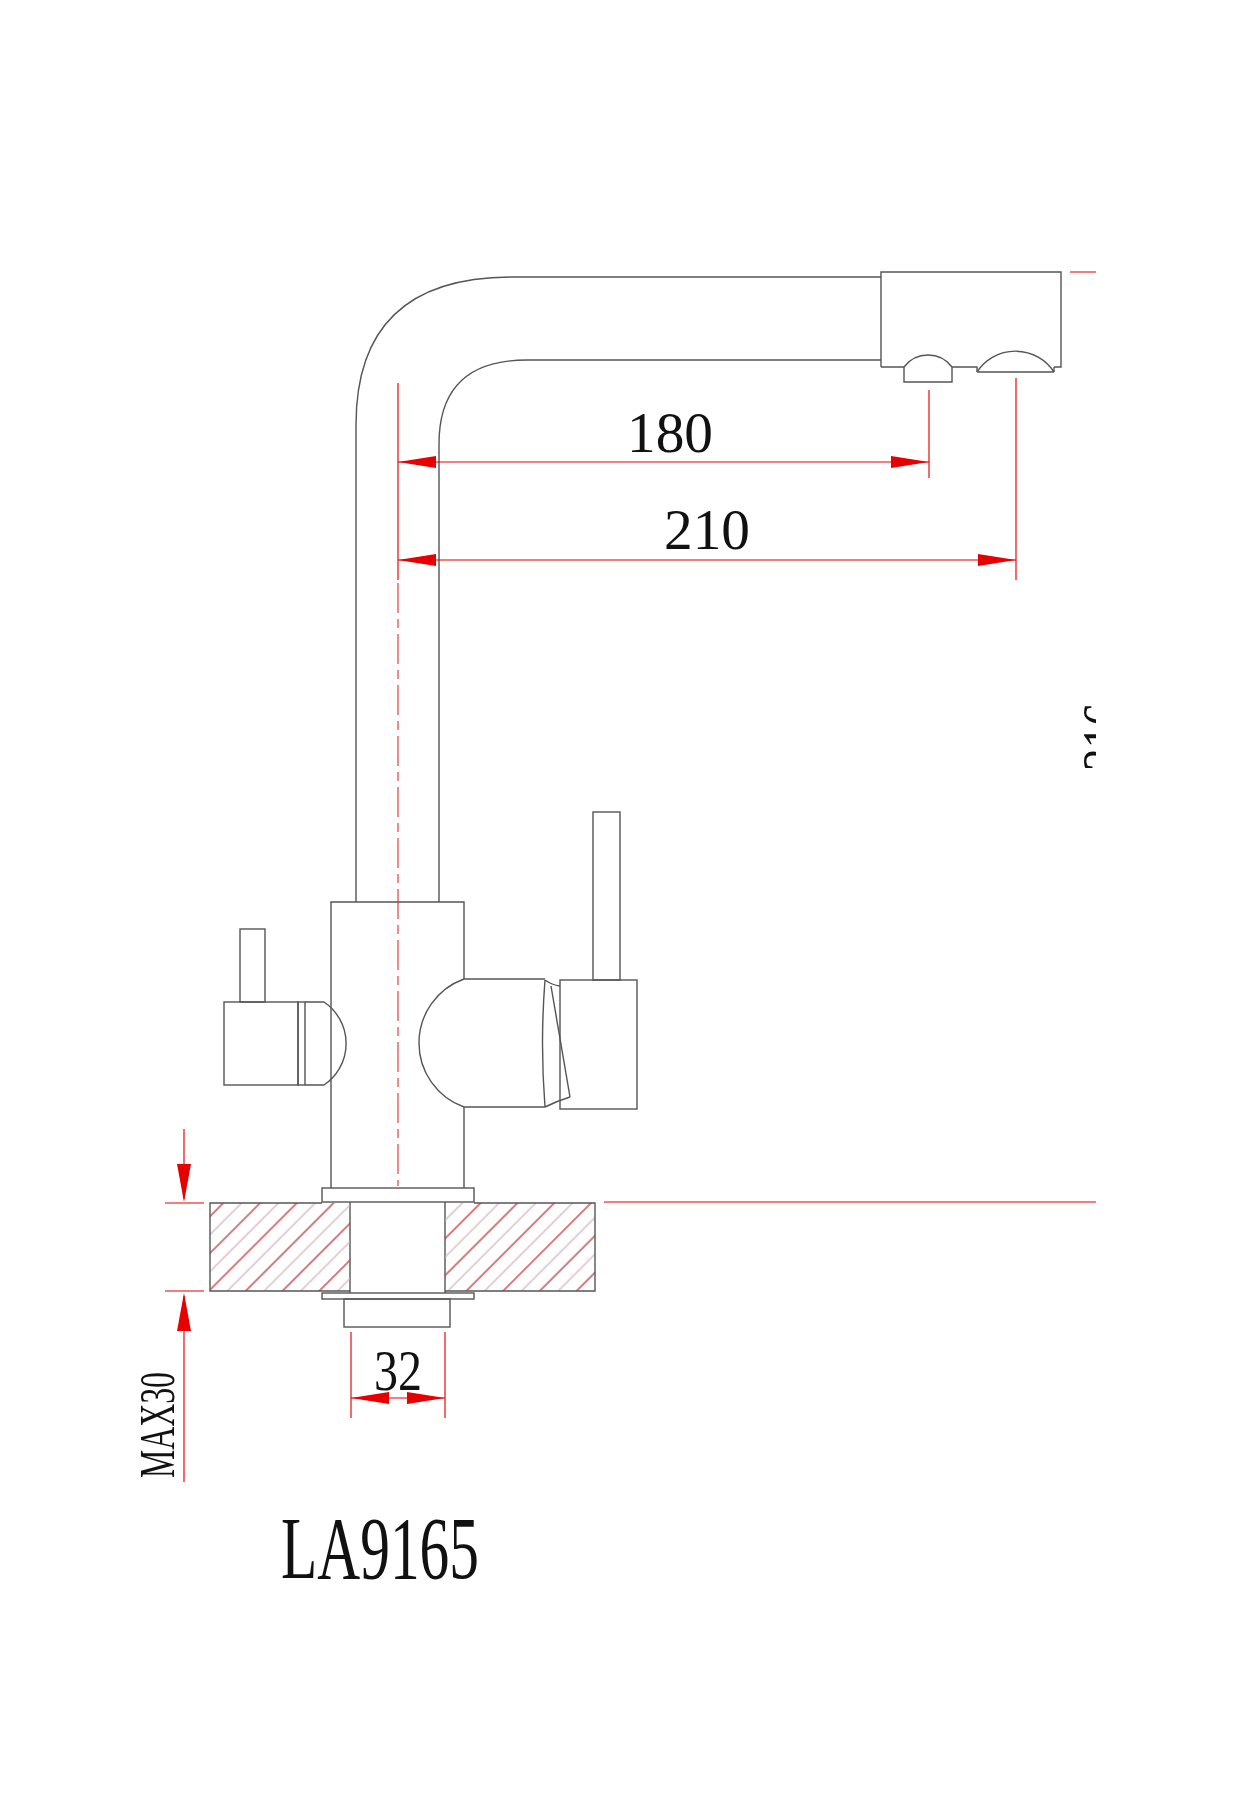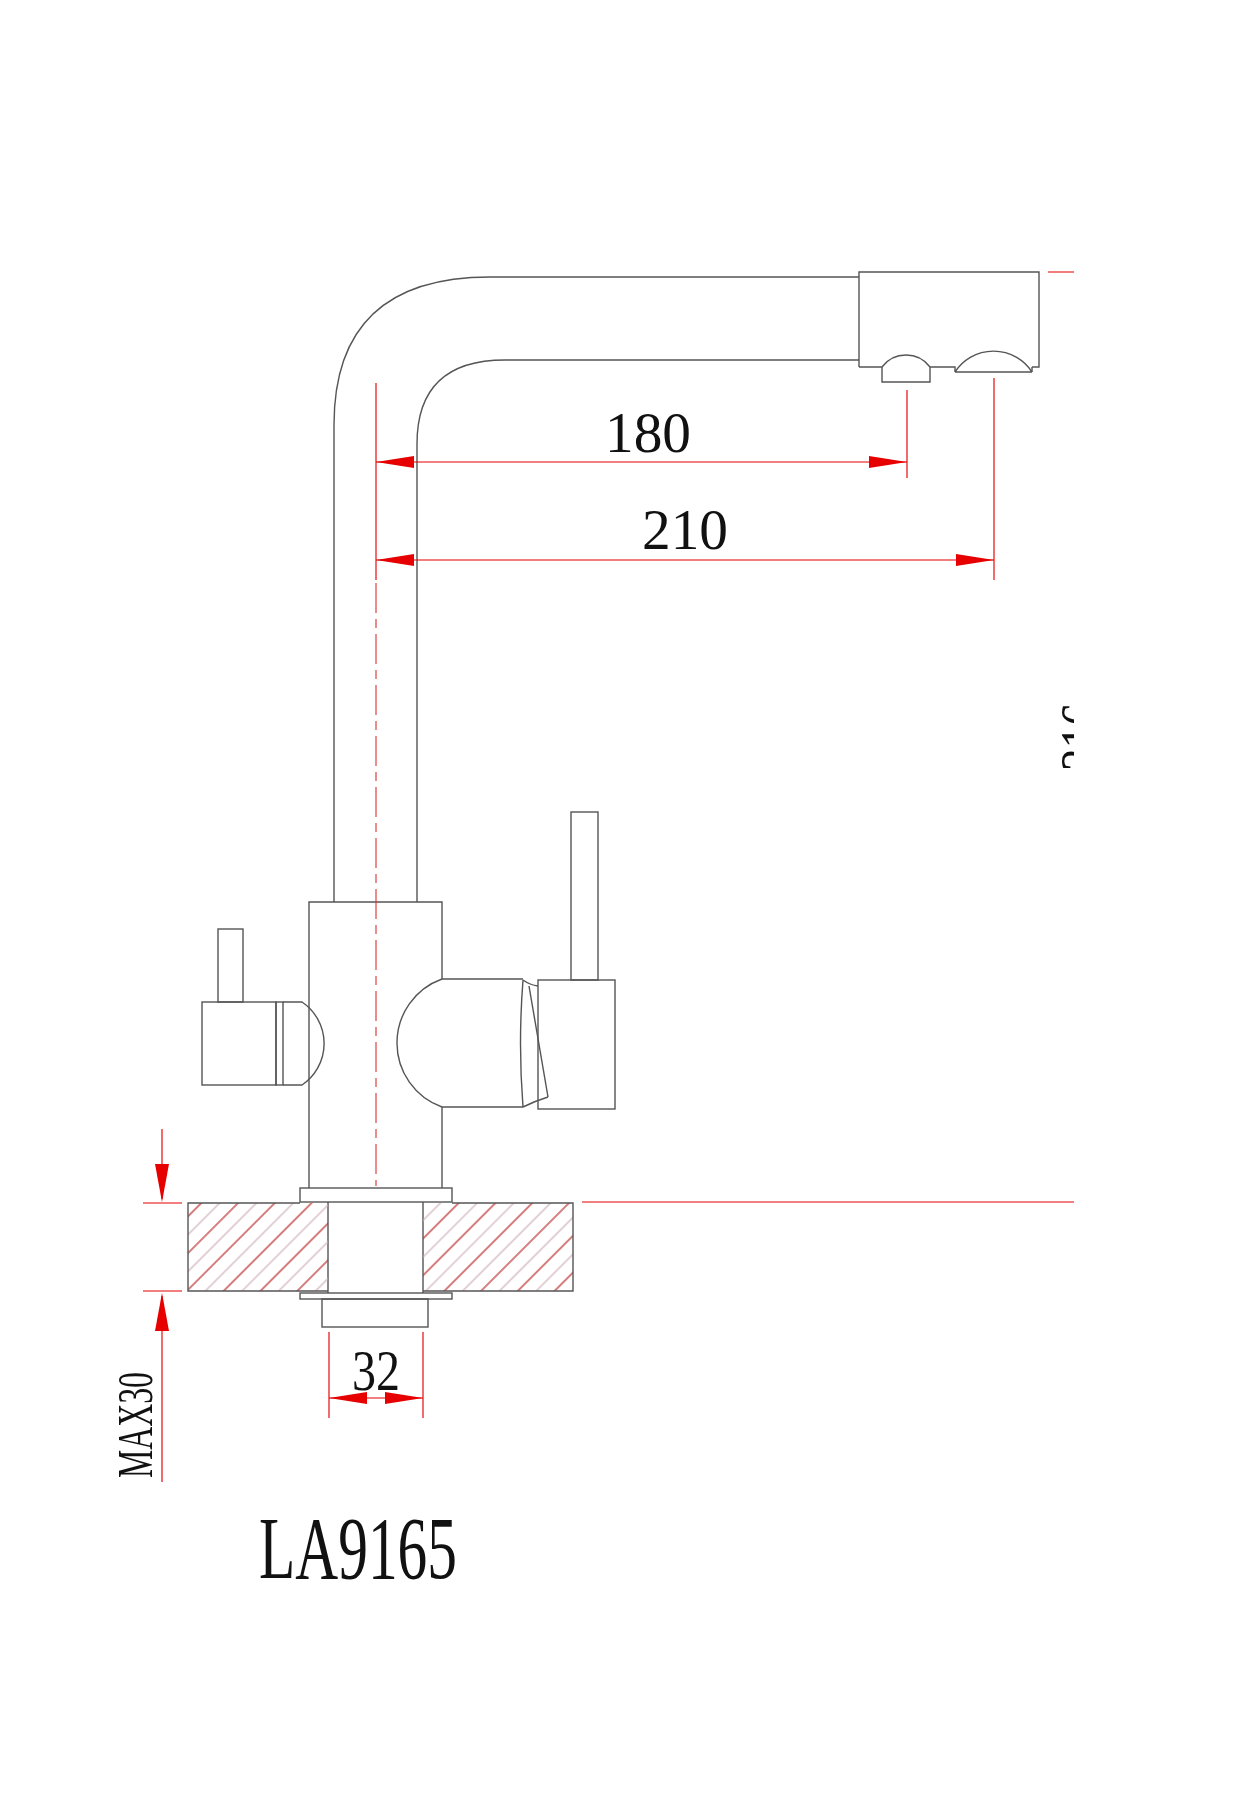--- a/index.html
+++ b/index.html
@@ -14,6 +14,7 @@
     background: #ffffff;
     overflow: hidden;
     font-family: "Liberation Serif", "DejaVu Serif", serif;
+    margin-left: 22px;
   }
   svg { display: block; }
   .geo   { stroke: #555555; stroke-width: 1.4; fill: none; stroke-linecap: butt; }

